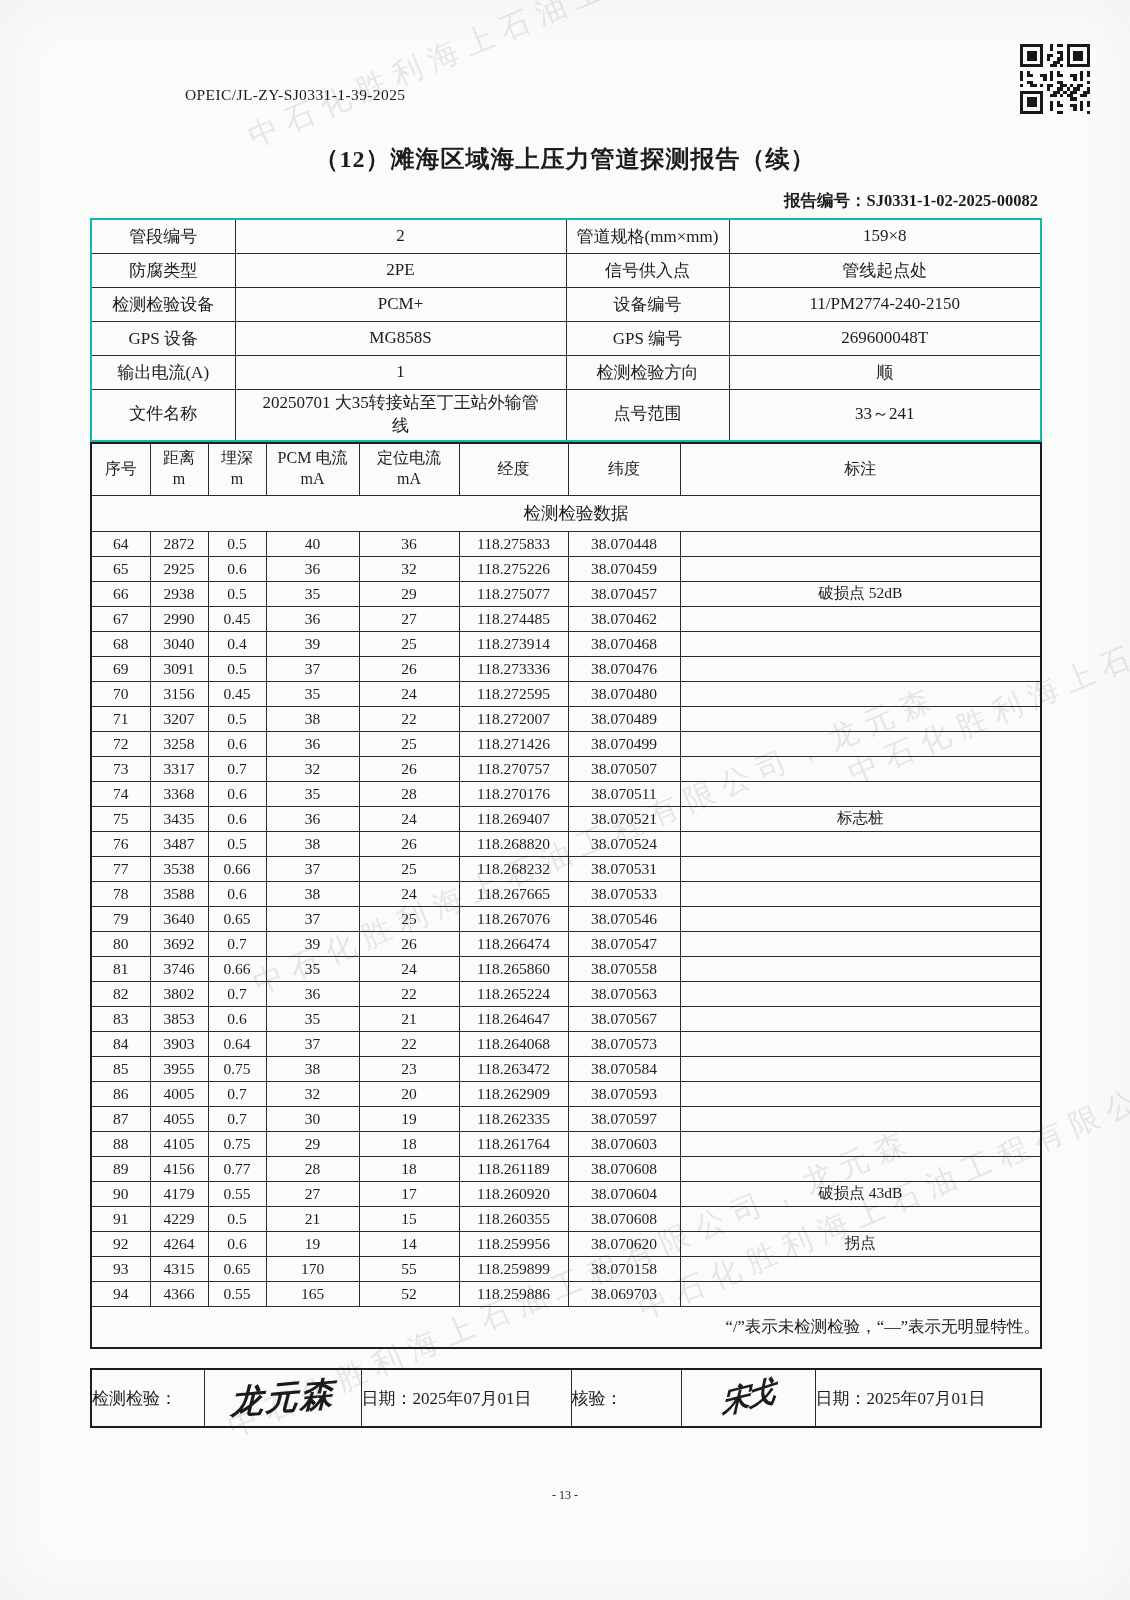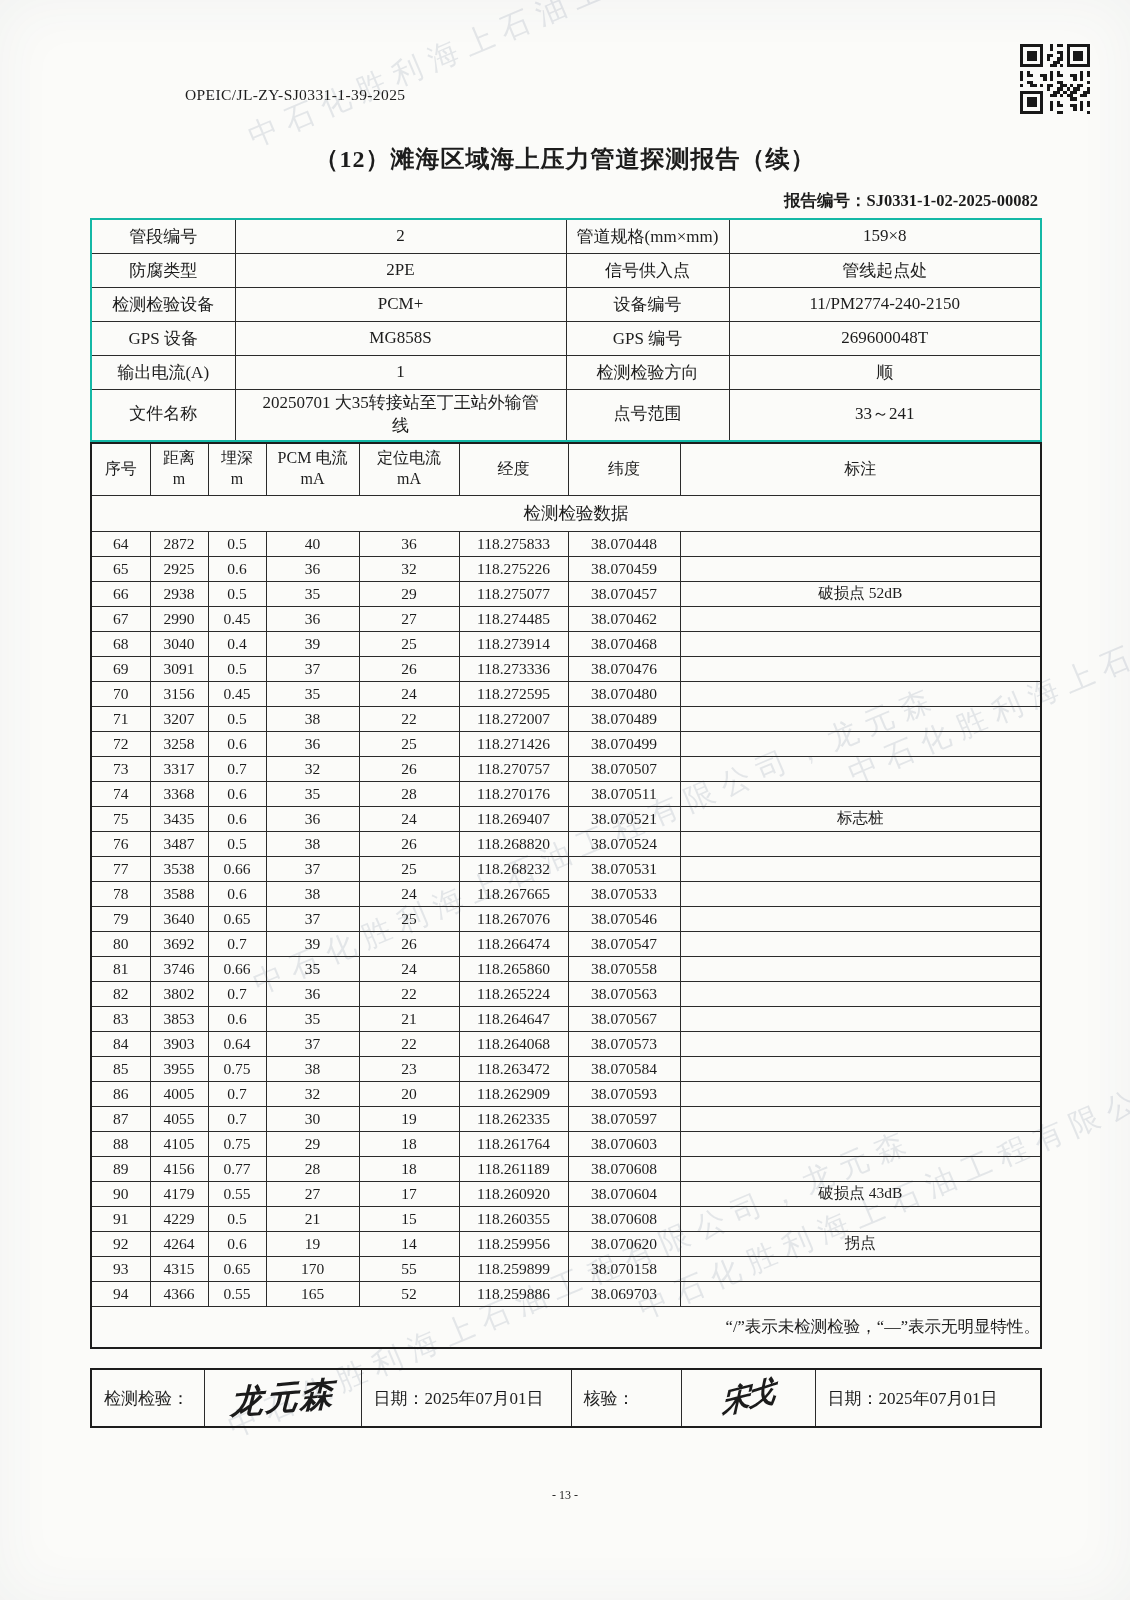--- a/index.html
+++ b/index.html
@@ -36,7 +36,7 @@
   .data-table tr.note td { height:42px; text-align:right; padding-left:13px; font-size:16.5px; }
   .sign-table { margin-top:19px; border:2px solid #1d1d1d; }
   .sign-table td { height:58px; font-size:17px; }
-  .sign-table .lbl { text-align:left; padding-left:12px; }
+  .sign-table .lbl { text-align:left; }
   .sig-ink { display:inline-block; font-size:33px; font-weight:bold; font-style:italic;
              transform:rotate(-5deg) skewX(-6deg); color:#1b1b1b; letter-spacing:2px; }
   .sig-ink.verifier { font-size:29px; transform:rotate(-14deg) skewX(-14deg); letter-spacing:-2px; }

